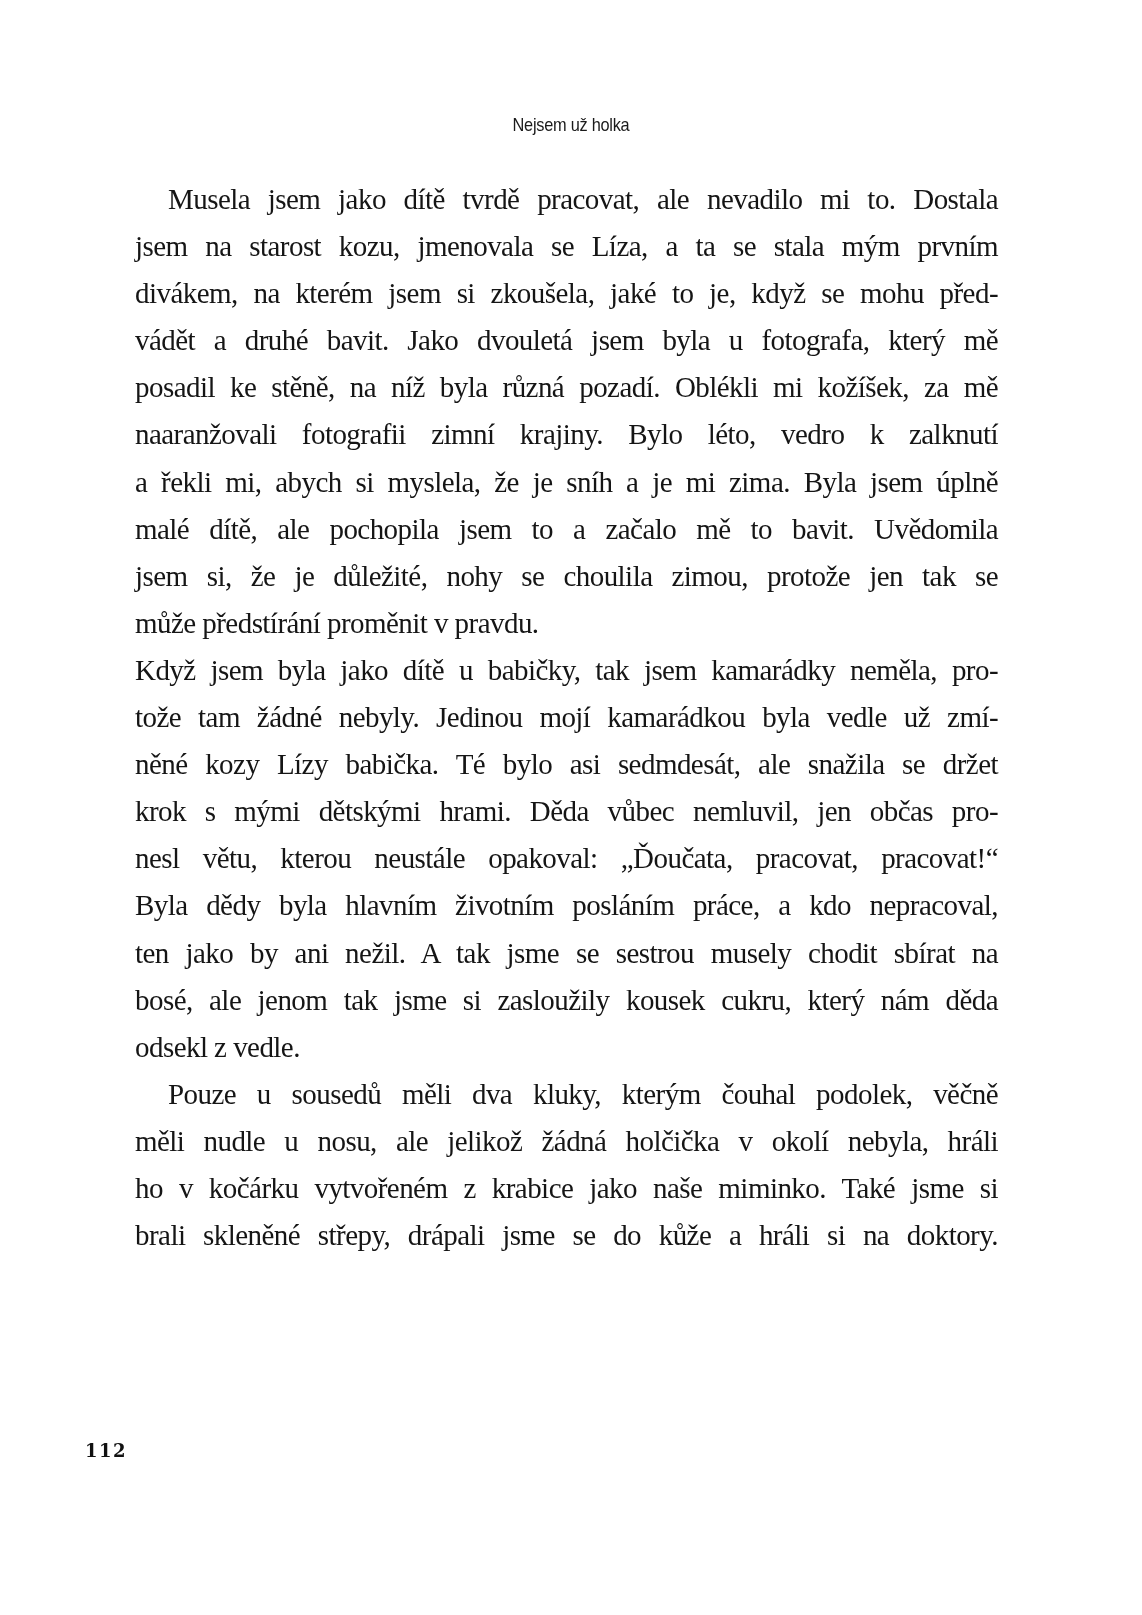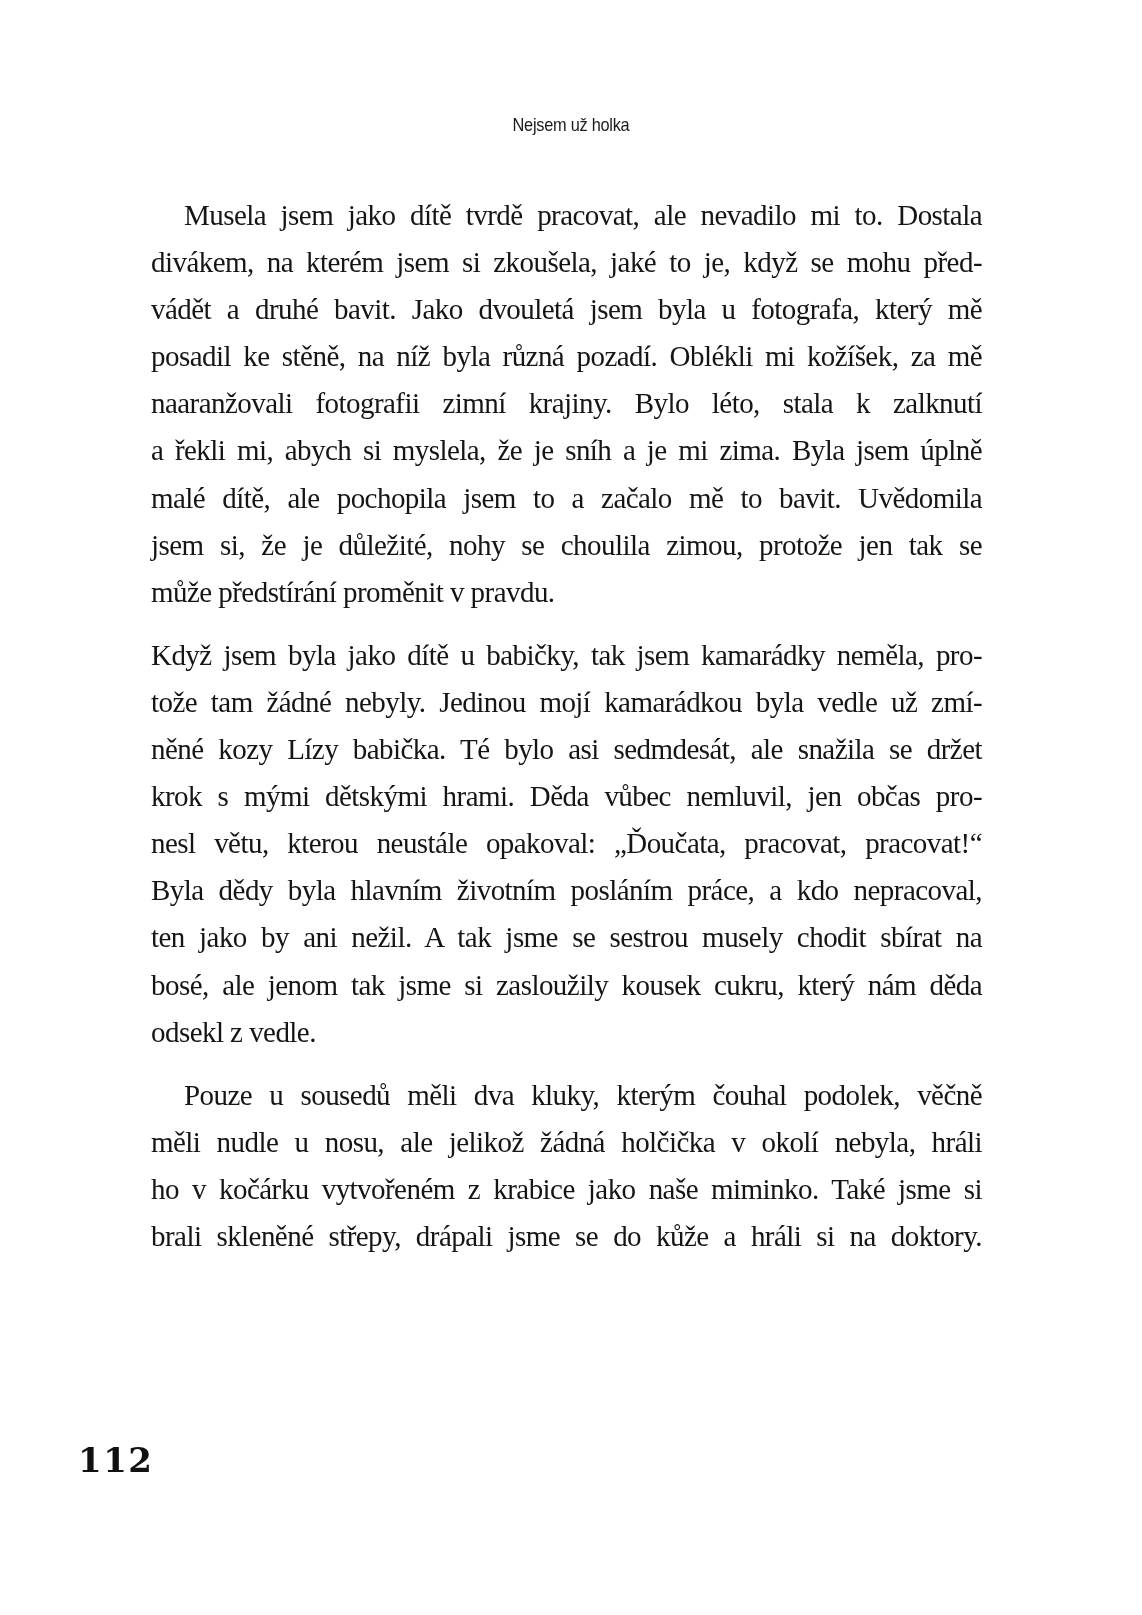--- a/index.html
+++ b/index.html
@@ -37,7 +37,7 @@
     color: #151515;
   }
   .paragraph {
-    margin: 16px;
+    margin: 0;
   }
   .line {
     display: block;

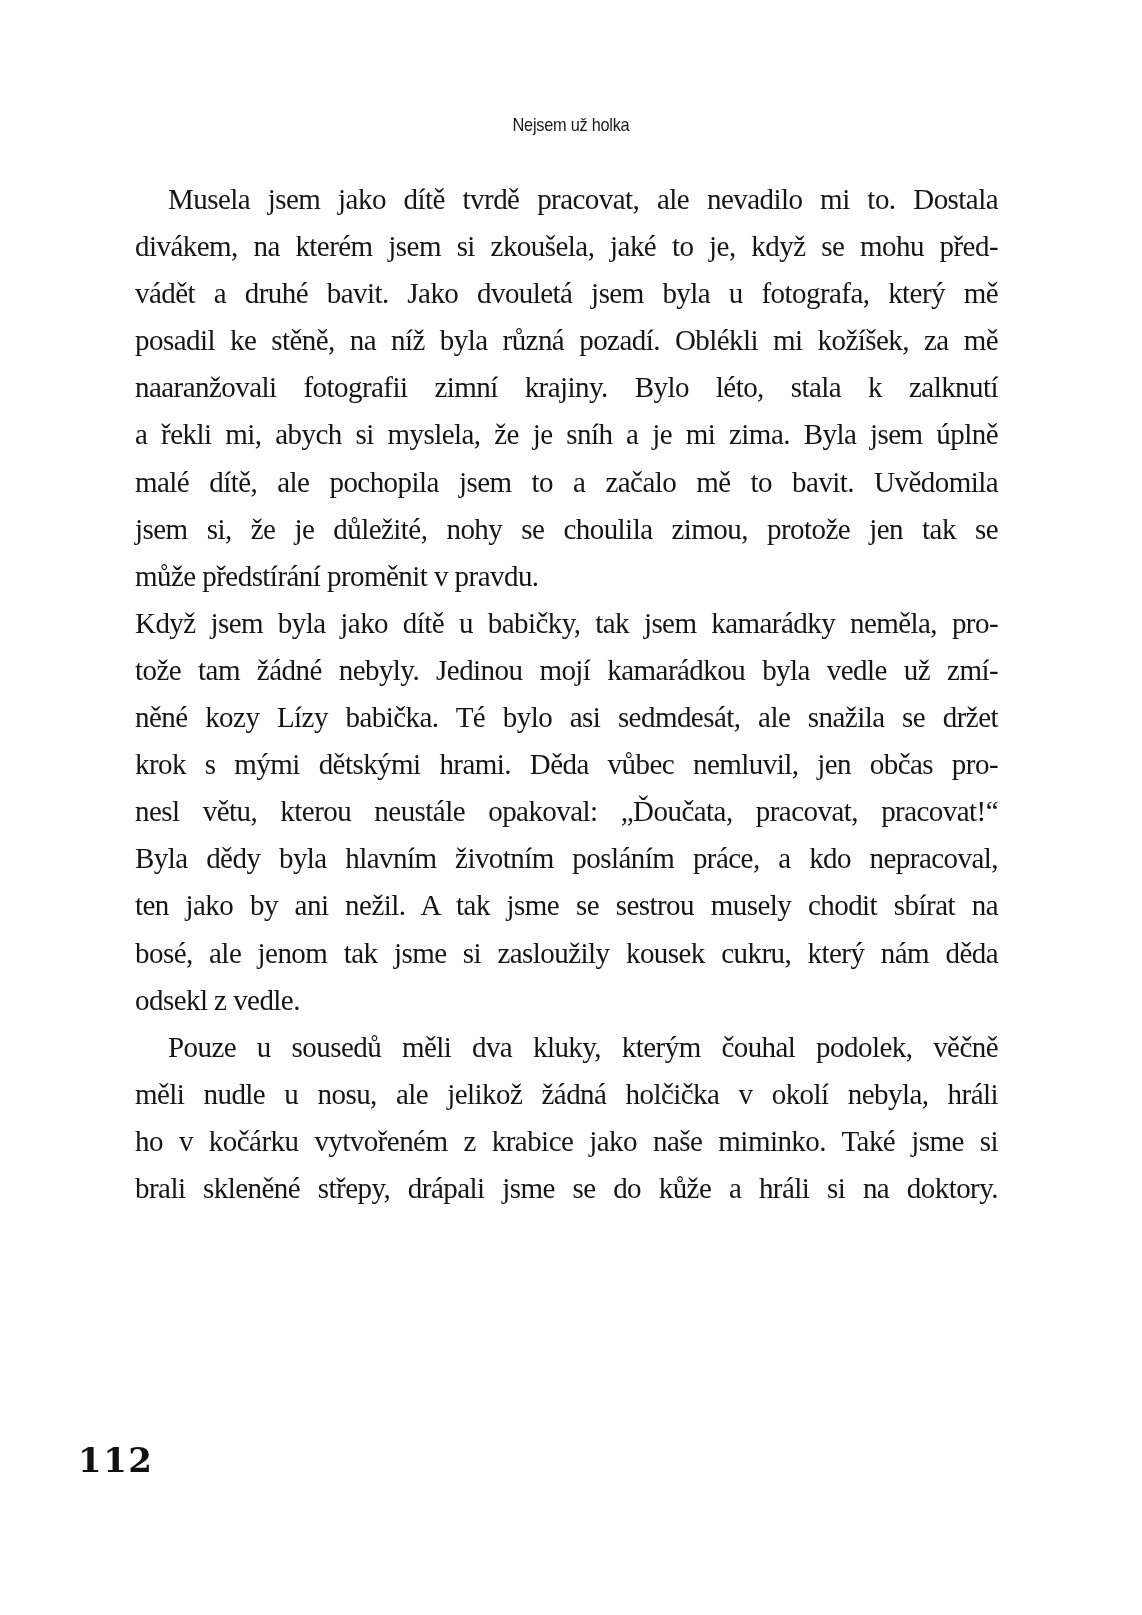--- a/index.html
+++ b/index.html
@@ -75,6 +75,7 @@
 
   <div class="paragraph">
     <span class="line first">Musela jsem jako dítě tvrdě pracovat, ale nevadilo mi to. Dostala</span>
+    <span class="line">jsem na starost kozu, jmenovala se Líza, a ta se stala mým prvním</span>
     <span class="line">divákem, na kterém jsem si zkoušela, jaké to je, když se mohu před-</span>
     <span class="line">vádět a druhé bavit. Jako dvouletá jsem byla u fotografa, který mě</span>
     <span class="line">posadil ke stěně, na níž byla různá pozadí. Oblékli mi kožíšek, za mě</span>

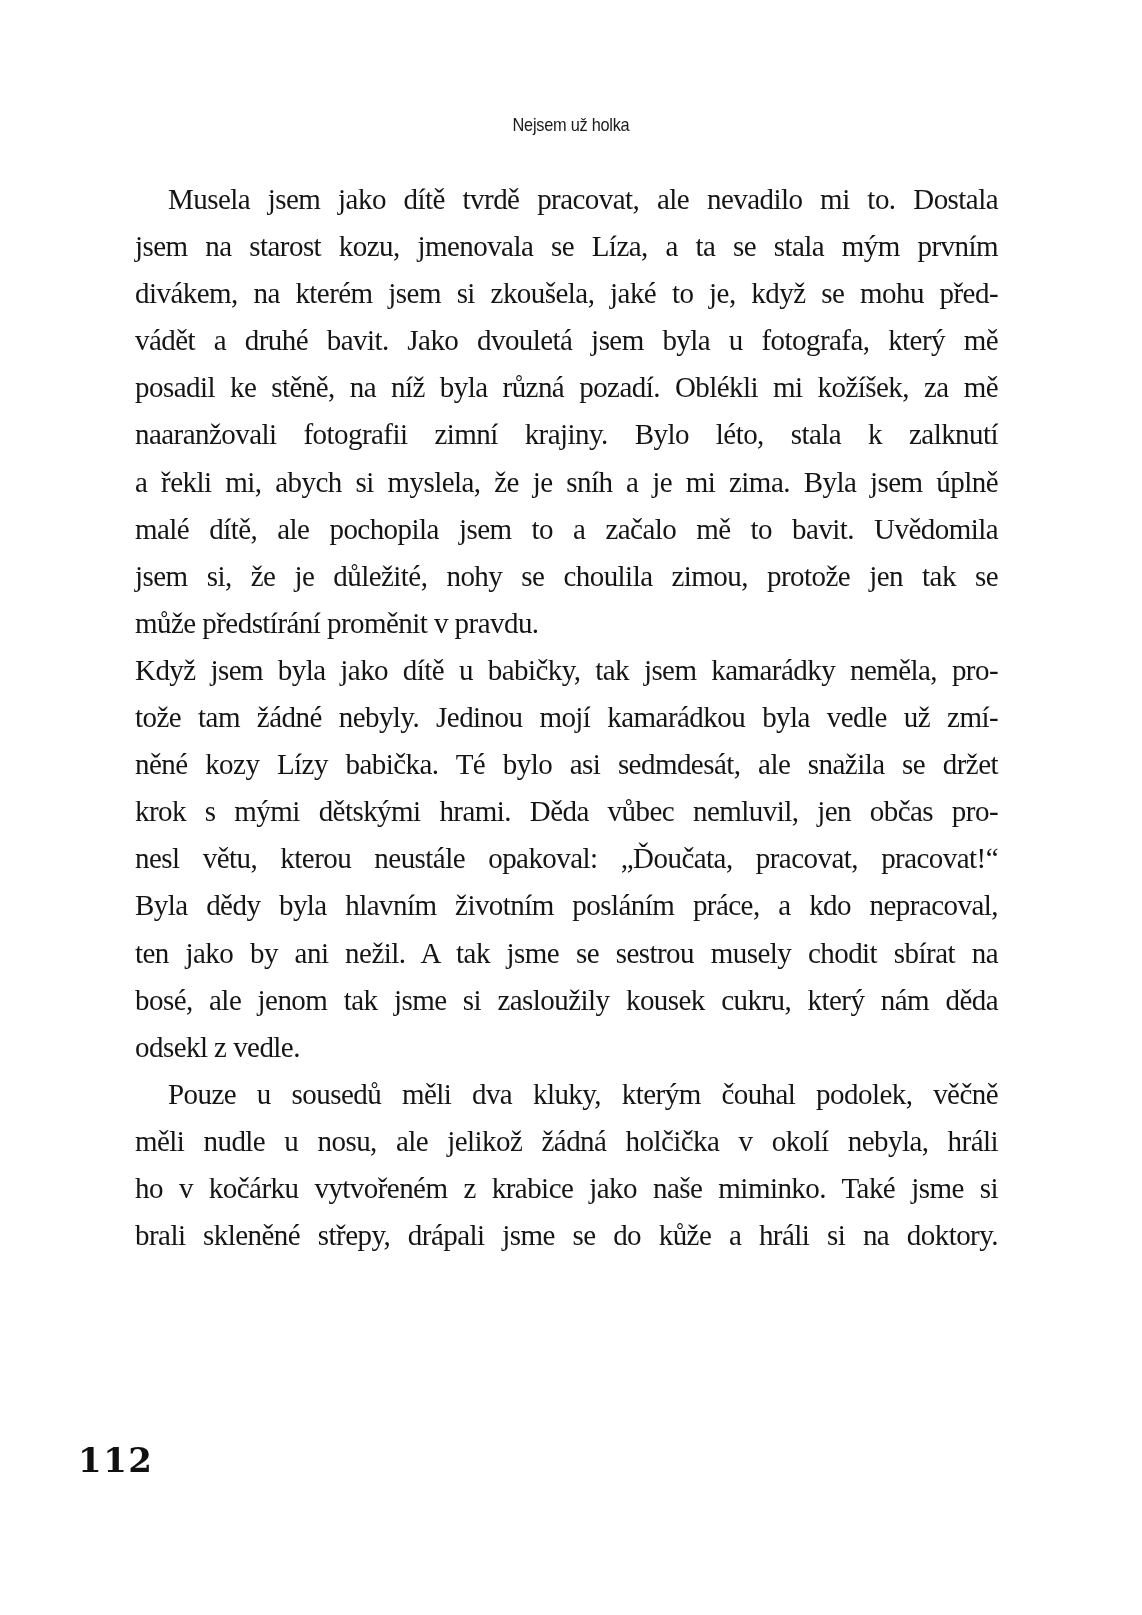--- a/index.html
+++ b/index.html
@@ -79,7 +79,7 @@
     <span class="line">divákem, na kterém jsem si zkoušela, jaké to je, když se mohu před-</span>
     <span class="line">vádět a druhé bavit. Jako dvouletá jsem byla u fotografa, který mě</span>
     <span class="line">posadil ke stěně, na níž byla různá pozadí. Oblékli mi kožíšek, za mě</span>
-    <span class="line">naaranžovali fotografii zimní krajiny. Bylo léto, stala k zalknutí</span>
+    <span class="line">naaranžovali fotografii zimní krajiny. Bylo léto, vedro k zalknutí</span>
     <span class="line">a řekli mi, abych si myslela, že je sníh a je mi zima. Byla jsem úplně</span>
     <span class="line">malé dítě, ale pochopila jsem to a začalo mě to bavit. Uvědomila</span>
     <span class="line">jsem si, že je důležité, nohy se choulila zimou, protože jen tak se</span>

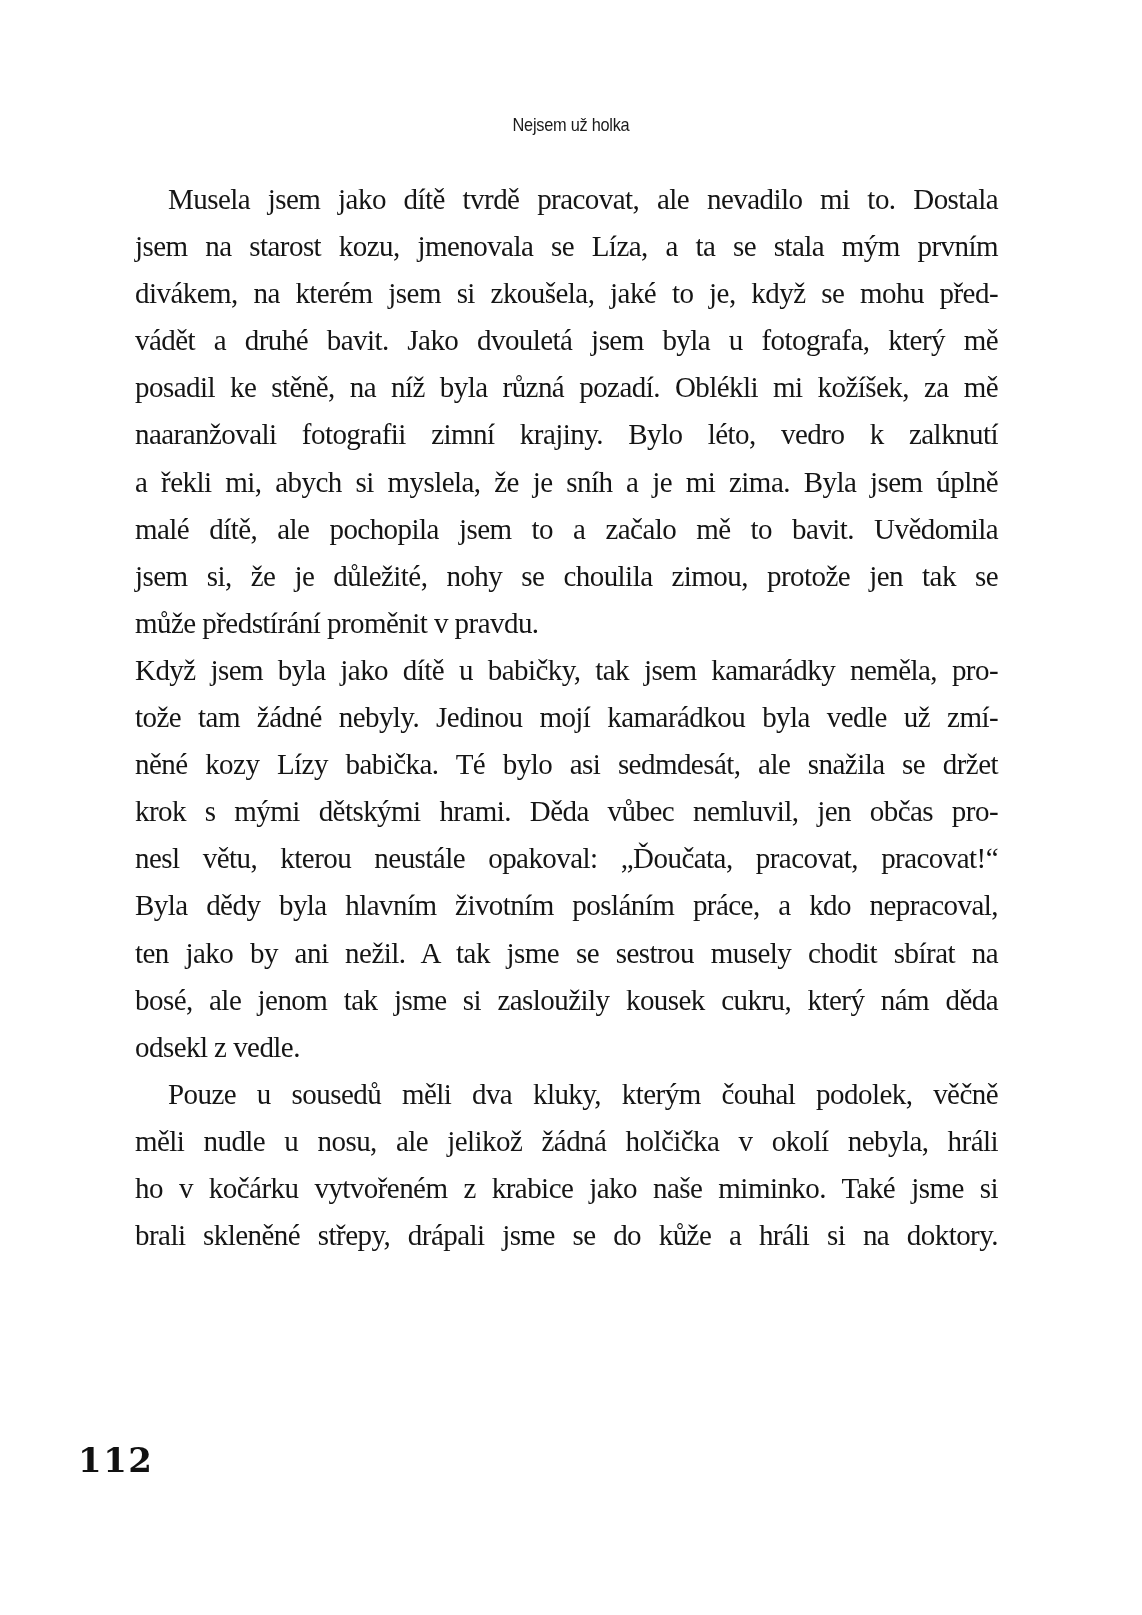--- a/index.html
+++ b/index.html
@@ -58,10 +58,10 @@
   .page-number {
     position: absolute;
     top: 1440px;
-    left: 78px;
+    left: 85px;
     font-family: "DejaVu Serif", serif;
     font-weight: bold;
-    font-size: 34px;
+    font-size: 18px;
     letter-spacing: 1.5px;
     color: #111111;
   }

